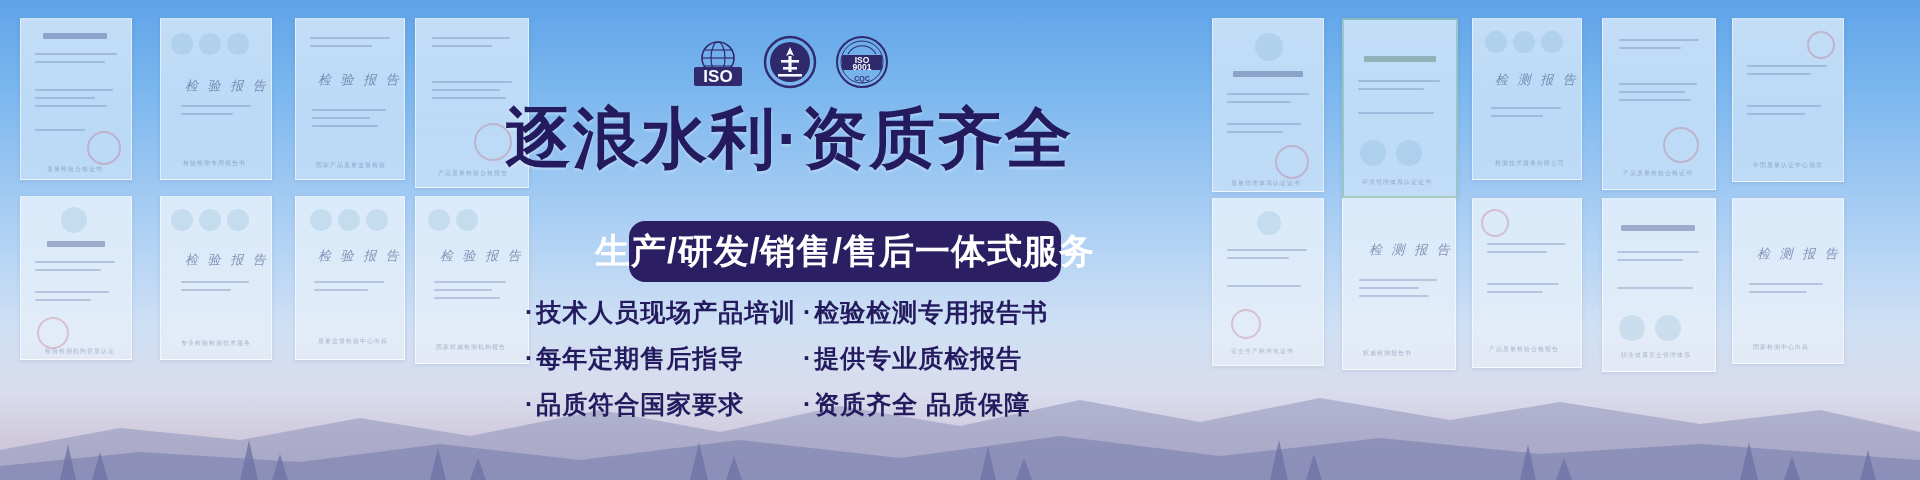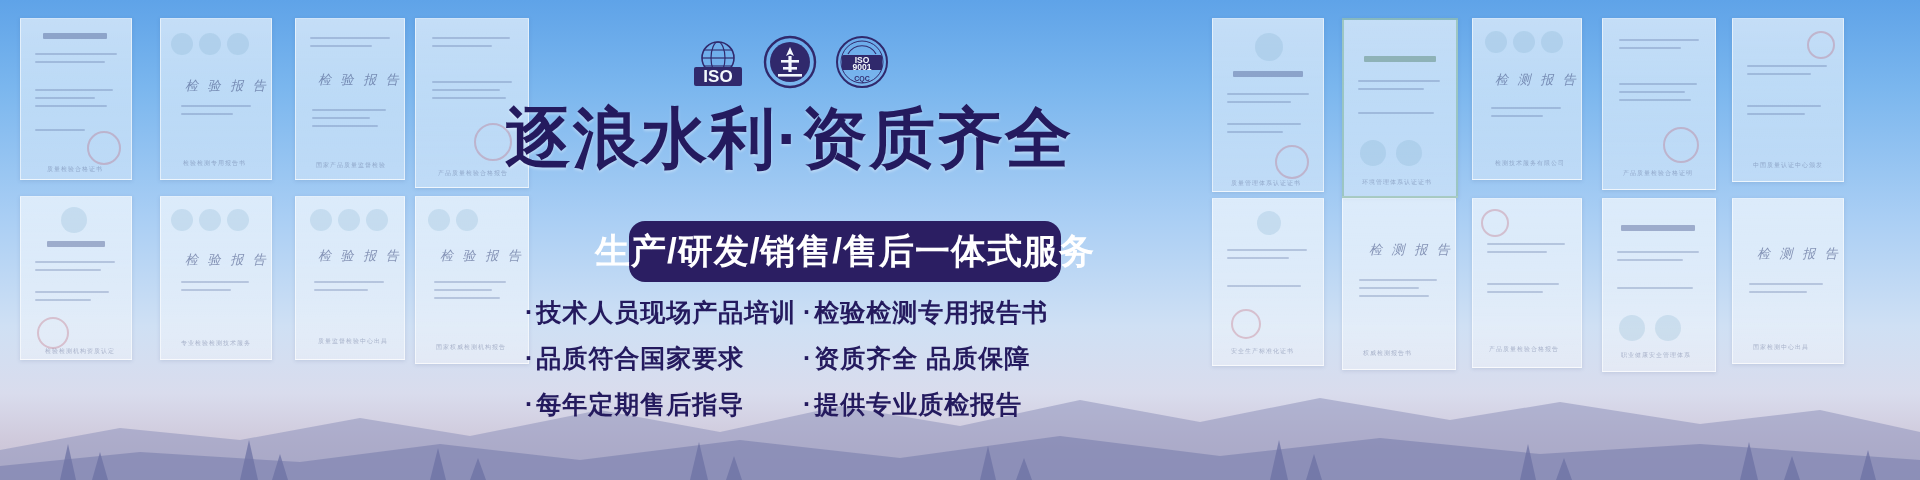--- a/index.html
+++ b/index.html
@@ -303,20 +303,20 @@
     </div>
     <div class="brow">
       <div class="bitem bcol-l">
+        <span class="dot">·</span><span>每年定期售后指导</span>
+      </div>
+      <div class="bitem bcol-r">
+        <span class="dot">·</span><span>提供专业质检报告</span>
+      </div>
+    </div>
+    <div class="brow">
+      <div class="bitem bcol-l">
         <span class="dot">·</span><span>品质符合国家要求</span>
       </div>
       <div class="bitem bcol-r">
         <span class="dot">·</span><span>资质齐全 品质保障</span>
       </div>
     </div>
-    <div class="brow">
-      <div class="bitem bcol-l">
-        <span class="dot">·</span><span>每年定期售后指导</span>
-      </div>
-      <div class="bitem bcol-r">
-        <span class="dot">·</span><span>提供专业质检报告</span>
-      </div>
-    </div>
   </div>
 
 </div>

